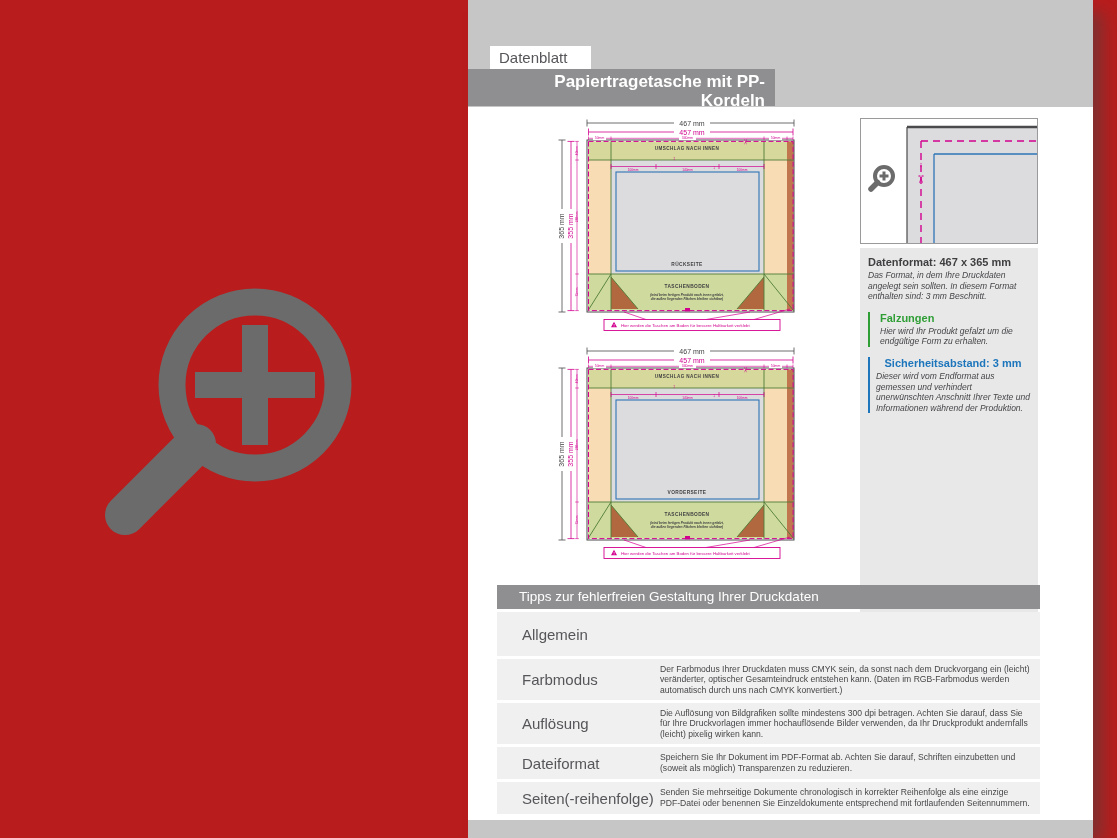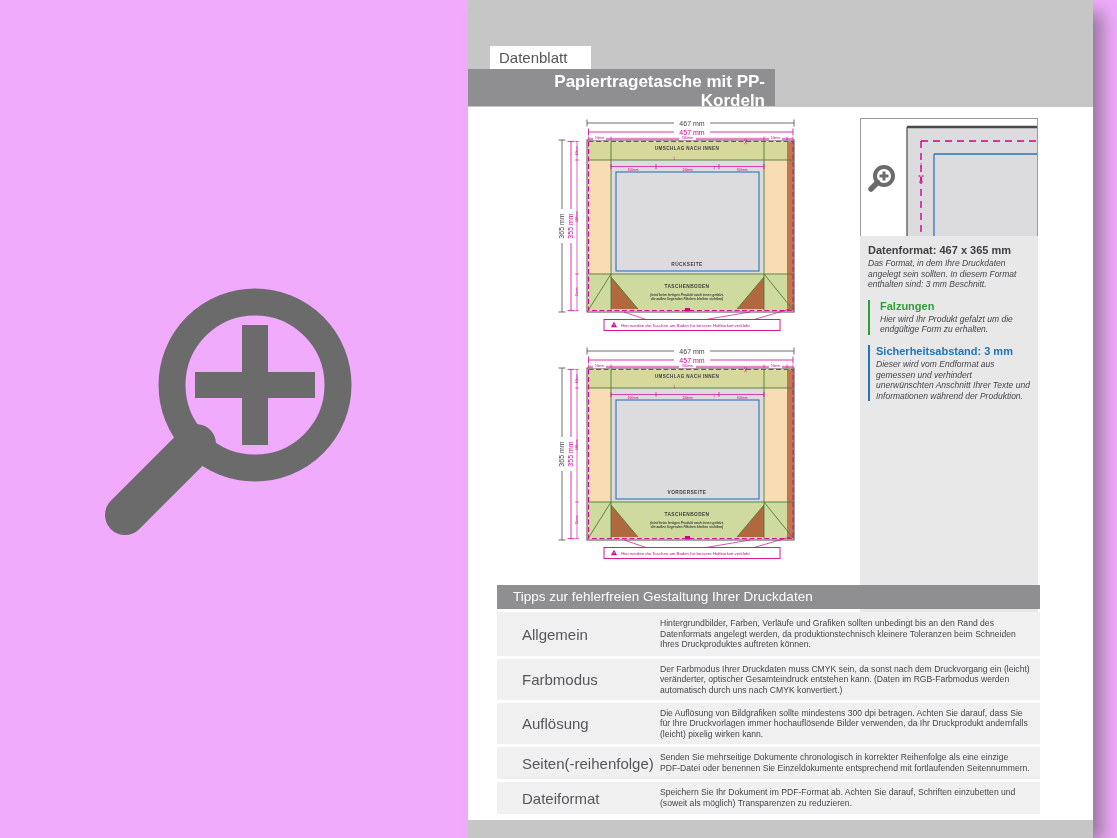--- a/index.html
+++ b/index.html
@@ -3,7 +3,7 @@
 <meta charset="utf-8">
 <style>
   html,body{margin:0;padding:0;background:#ffffff;font-family:"Liberation Sans",sans-serif;}
-  .stage{position:relative;width:1117px;height:838px;background:#f0abfc;overflow:hidden;}
+  .stage{position:relative;width:1117px;height:838px;background:#b91c1c;overflow:hidden;}
   .page{position:absolute;left:468px;top:0;width:625px;height:838px;background:#ffffff;
         box-shadow:14px 8px 16px -4px rgba(70,70,70,.5);}
   .page-header{position:absolute;left:0;top:0;width:100%;height:107px;background:#c6c6c7;}

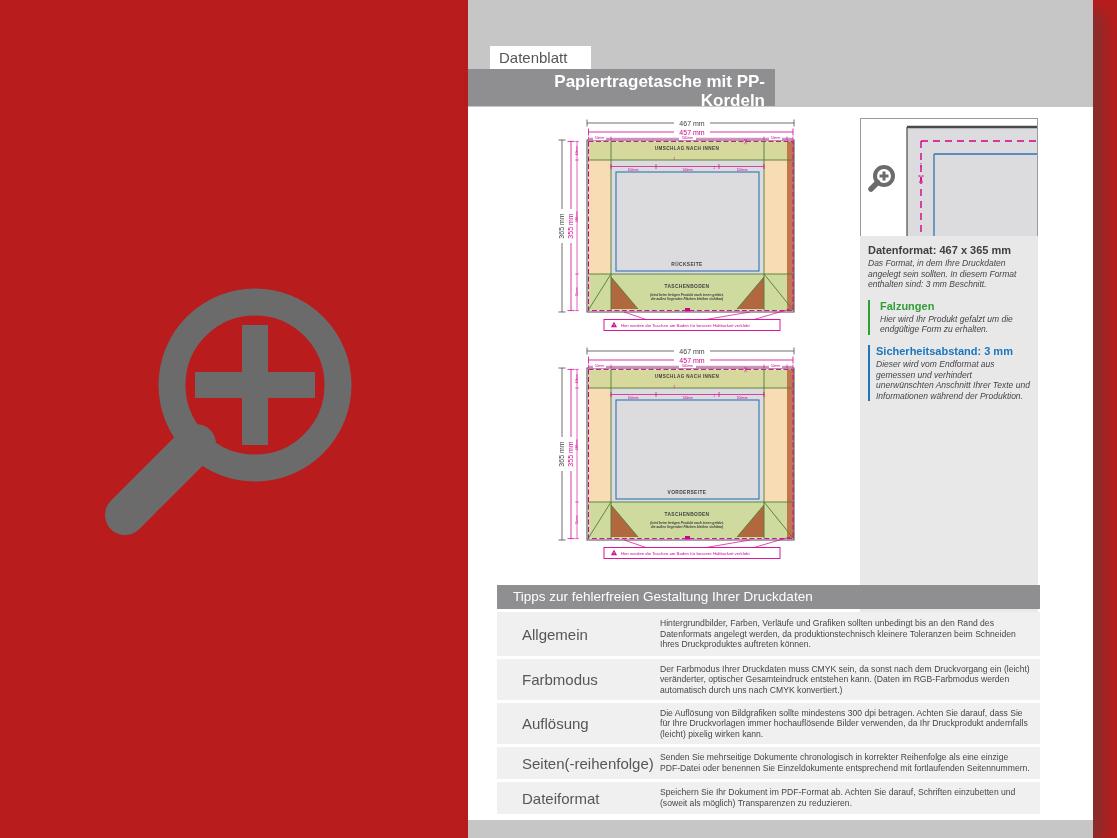--- a/index.html
+++ b/index.html
@@ -22,7 +22,7 @@
         border:1px solid #9a9a9c;box-sizing:border-box;overflow:hidden;}
 
   
-  .infopanel{position:absolute;left:392px;top:236px;width:178px;height:378px;background:#e8e8e9;
+  .infopanel{position:absolute;left:392px;top:248px;width:178px;height:378px;background:#e8e8e9;
         box-sizing:border-box;padding:8px 8px 6px 8px;overflow:hidden;color:#464649;}
   .infopanel p{margin:0 0 8px 0;font-size:8.5px;line-height:10.6px;font-style:italic;}
   .sec{margin-bottom:10px;}

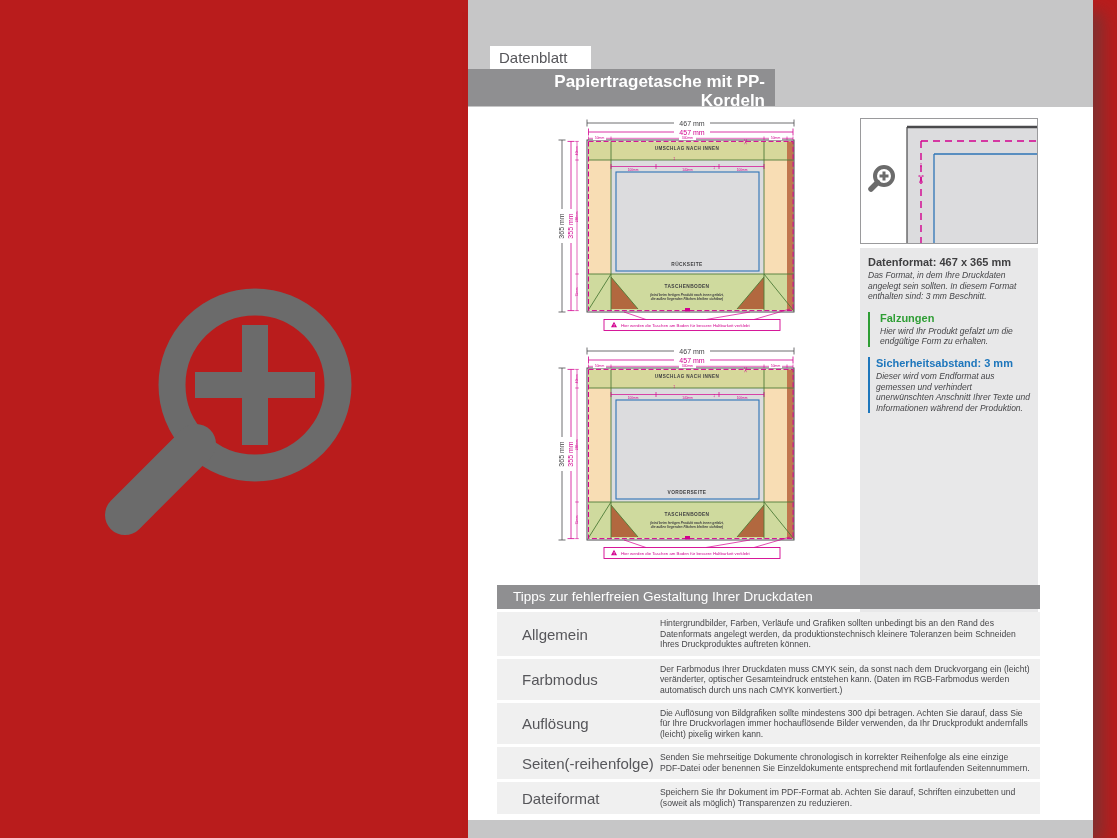--- a/index.html
+++ b/index.html
@@ -34,7 +34,7 @@
   .sec-falzungen{border-left:2.5px solid #2f9e35;padding-left:10px;}
   .sec-falzungen .sec-title{color:#2f9e35;}
   .sec-sicherheit{border-left:2.5px solid #1d76bc;padding-left:6px;}
-  .sec-sicherheit .sec-title{color:#1d76bc;}
+  .sec-sicherheit .sec-title{color:#1d76bc;text-align:center;}
 
   
   .tips{position:absolute;left:29px;top:585px;width:543px;}

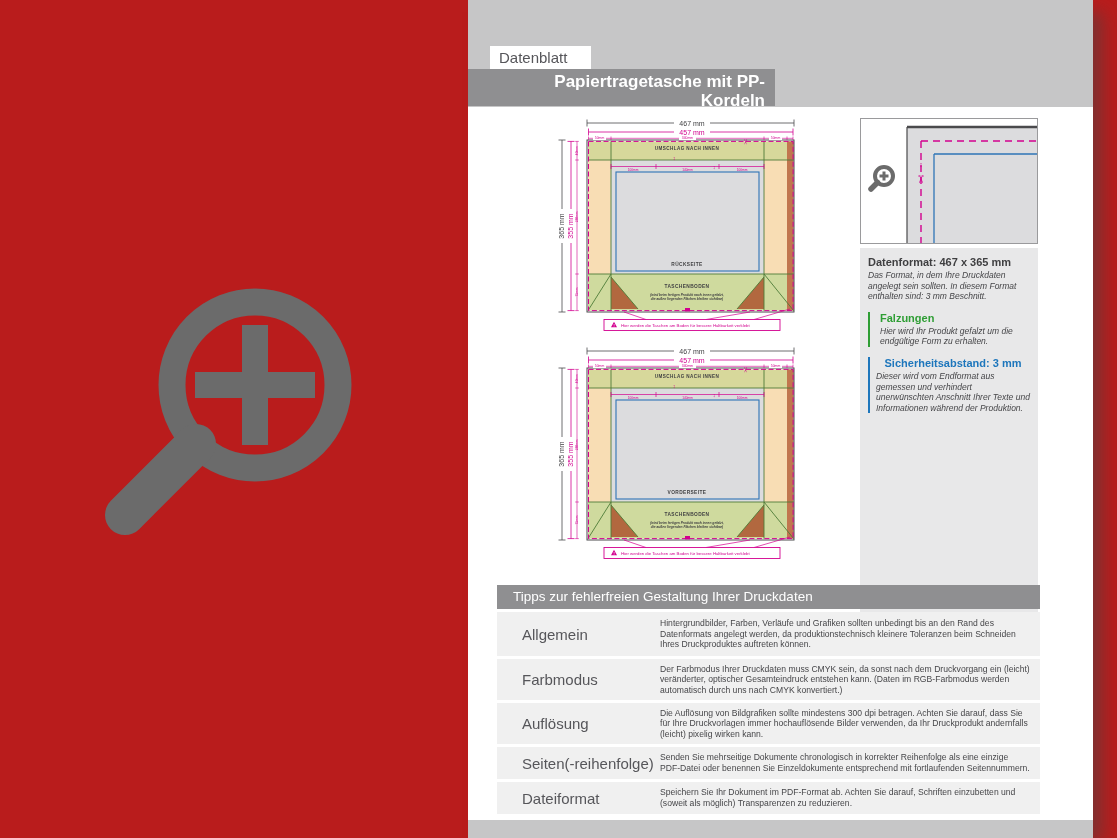--- a/index.html
+++ b/index.html
@@ -39,7 +39,7 @@
   
   .tips{position:absolute;left:29px;top:585px;width:543px;}
   .tips-header{height:24px;background:#8f8f91;color:#ffffff;font-size:13.5px;line-height:24px;
-        padding-left:16px;box-sizing:border-box;}
+        padding-left:22px;box-sizing:border-box;}
   .tip-row{display:flex;background:#f0f0f0;margin-top:3px;align-items:center;}
   .tip-label{width:163px;box-sizing:border-box;padding-left:25px;font-size:15px;color:#56565a;flex:none;}
   .tip-text{flex:1;font-size:8.6px;line-height:10.6px;color:#464649;padding:5px 10px 5px 0;}

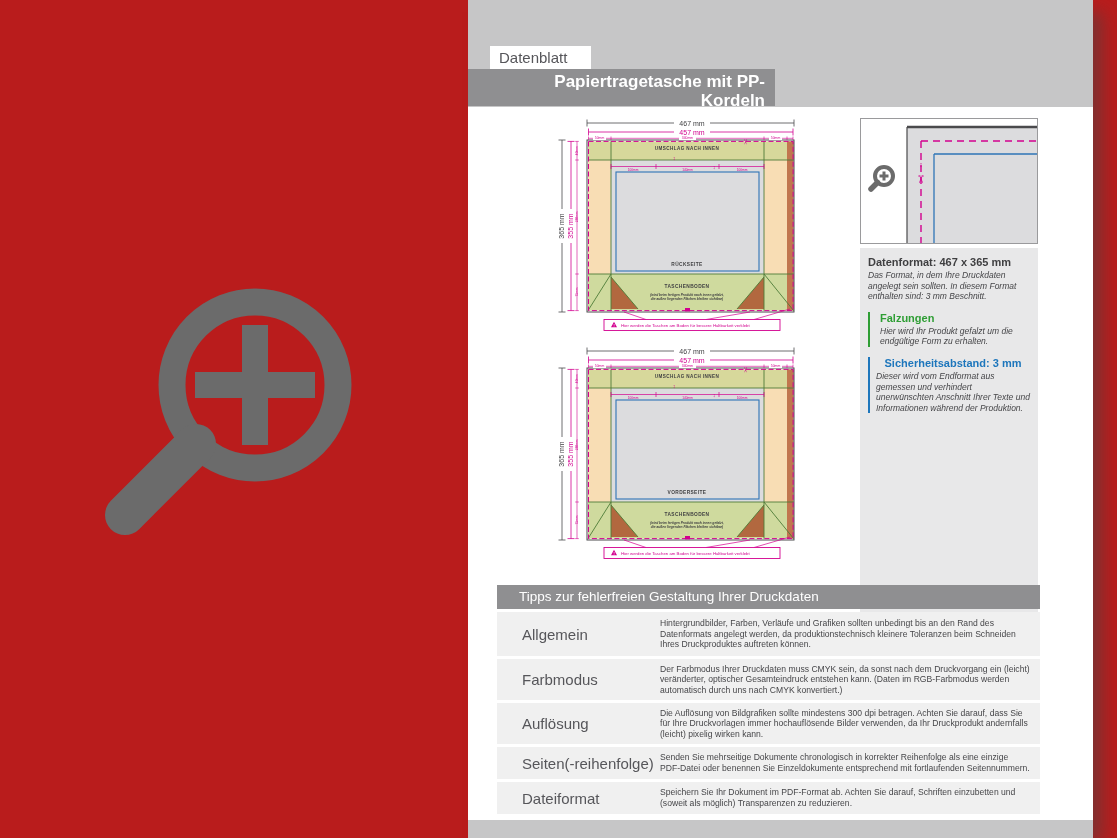--- a/index.html
+++ b/index.html
@@ -348,7 +348,6 @@
     <div class="tips-header">Tipps zur fehlerfreien Gestaltung Ihrer Druckdaten</div>
     <div class="tip-row" style="height:44px;">
       <div class="tip-label">Allgemein</div>
-      <div class="tip-text">Hintergrundbilder, Farben, Verläufe und Grafiken sollten unbedingt bis an den Rand des Datenformats angelegt werden, da produktionstechnisch kleinere Toleranzen beim Schneiden Ihres Druckproduktes auftreten können.</div>
     </div>
     <div class="tip-row" style="height:41px;">
       <div class="tip-label">Farbmodus</div>

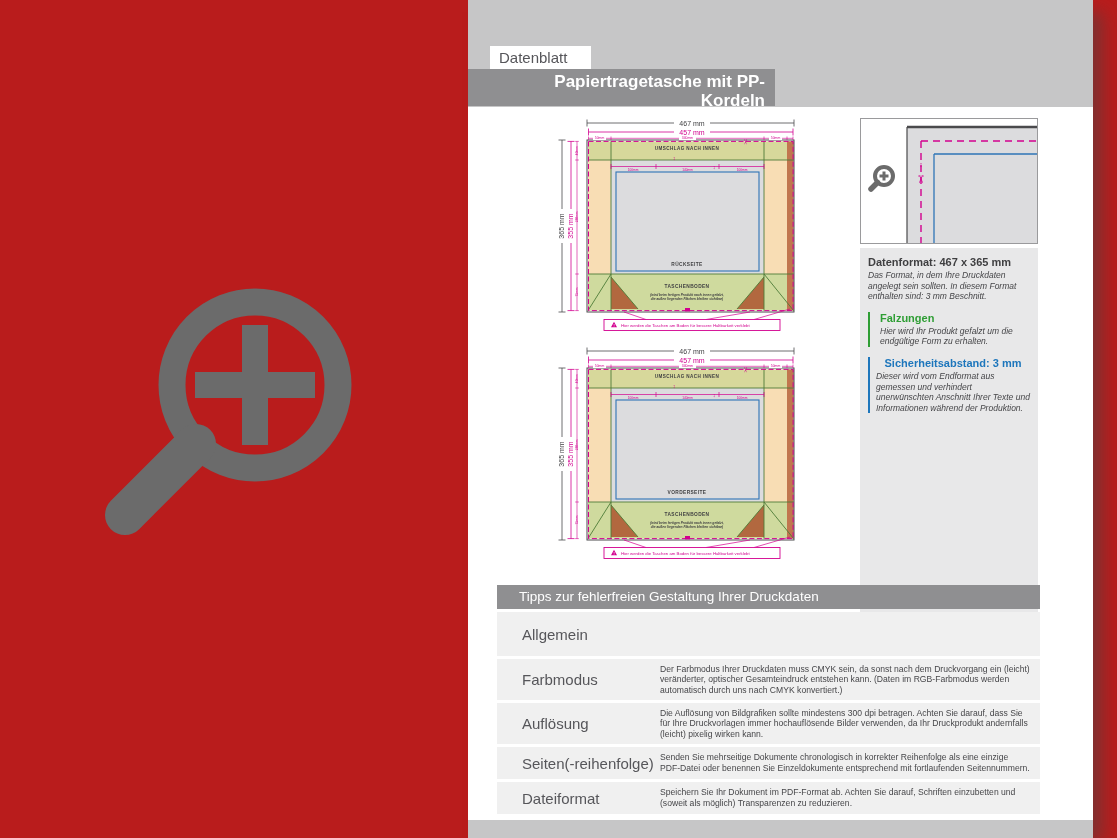--- a/index.html
+++ b/index.html
@@ -358,13 +358,13 @@
       <div class="tip-text">Die Auflösung von Bildgrafiken sollte mindestens 300 dpi betragen. Achten Sie darauf, dass Sie für Ihre Druckvorlagen immer hochauflösende Bilder verwenden, da Ihr Druckprodukt andernfalls (leicht) pixelig wirken kann.</div>
     </div>
     <div class="tip-row" style="height:32px;">
+      <div class="tip-label">Dateiformat</div>
+      <div class="tip-text">Speichern Sie Ihr Dokument im PDF-Format ab. Achten Sie darauf, Schriften einzubetten und (soweit als möglich) Transparenzen zu reduzieren.</div>
+    </div>
+    <div class="tip-row" style="height:32px;">
       <div class="tip-label">Seiten(-reihenfolge)</div>
       <div class="tip-text">Senden Sie mehrseitige Dokumente chronologisch in korrekter Reihenfolge als eine einzige PDF-Datei oder benennen Sie Einzeldokumente entsprechend mit fortlaufenden Seitennummern.</div>
     </div>
-    <div class="tip-row" style="height:32px;">
-      <div class="tip-label">Dateiformat</div>
-      <div class="tip-text">Speichern Sie Ihr Dokument im PDF-Format ab. Achten Sie darauf, Schriften einzubetten und (soweit als möglich) Transparenzen zu reduzieren.</div>
-    </div>
   </div>
 
   <div class="page-footer"></div>

